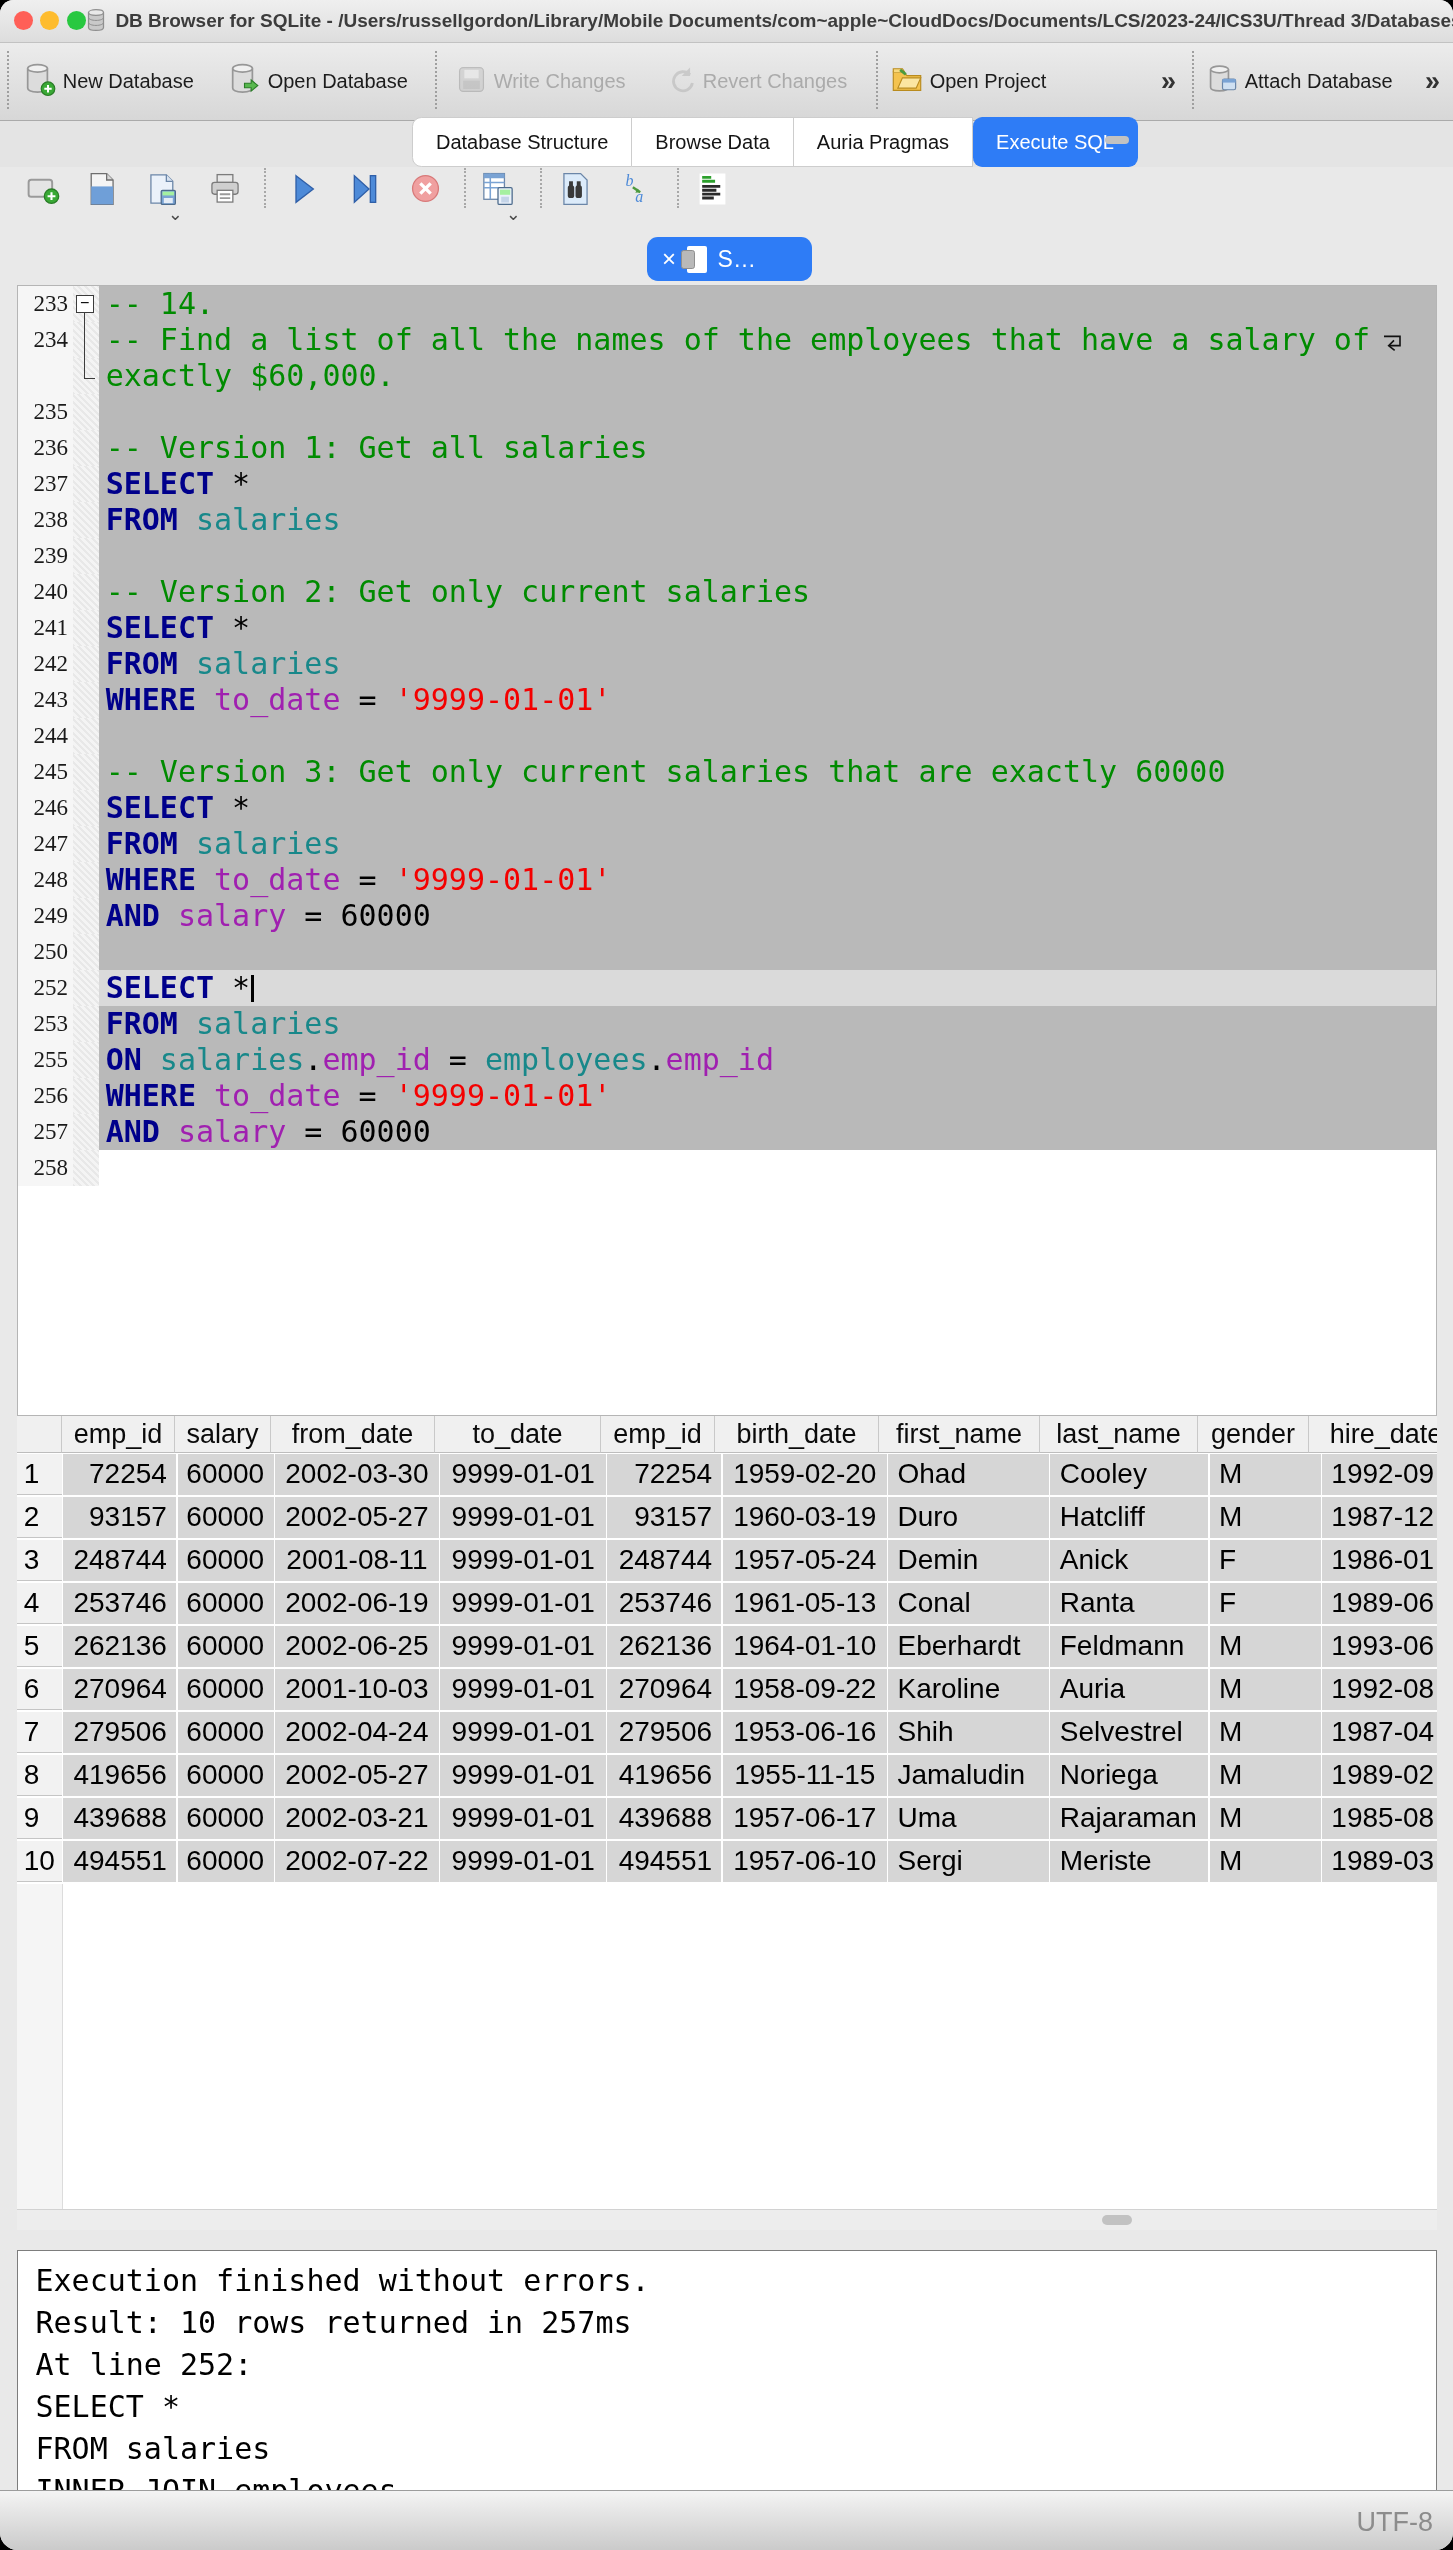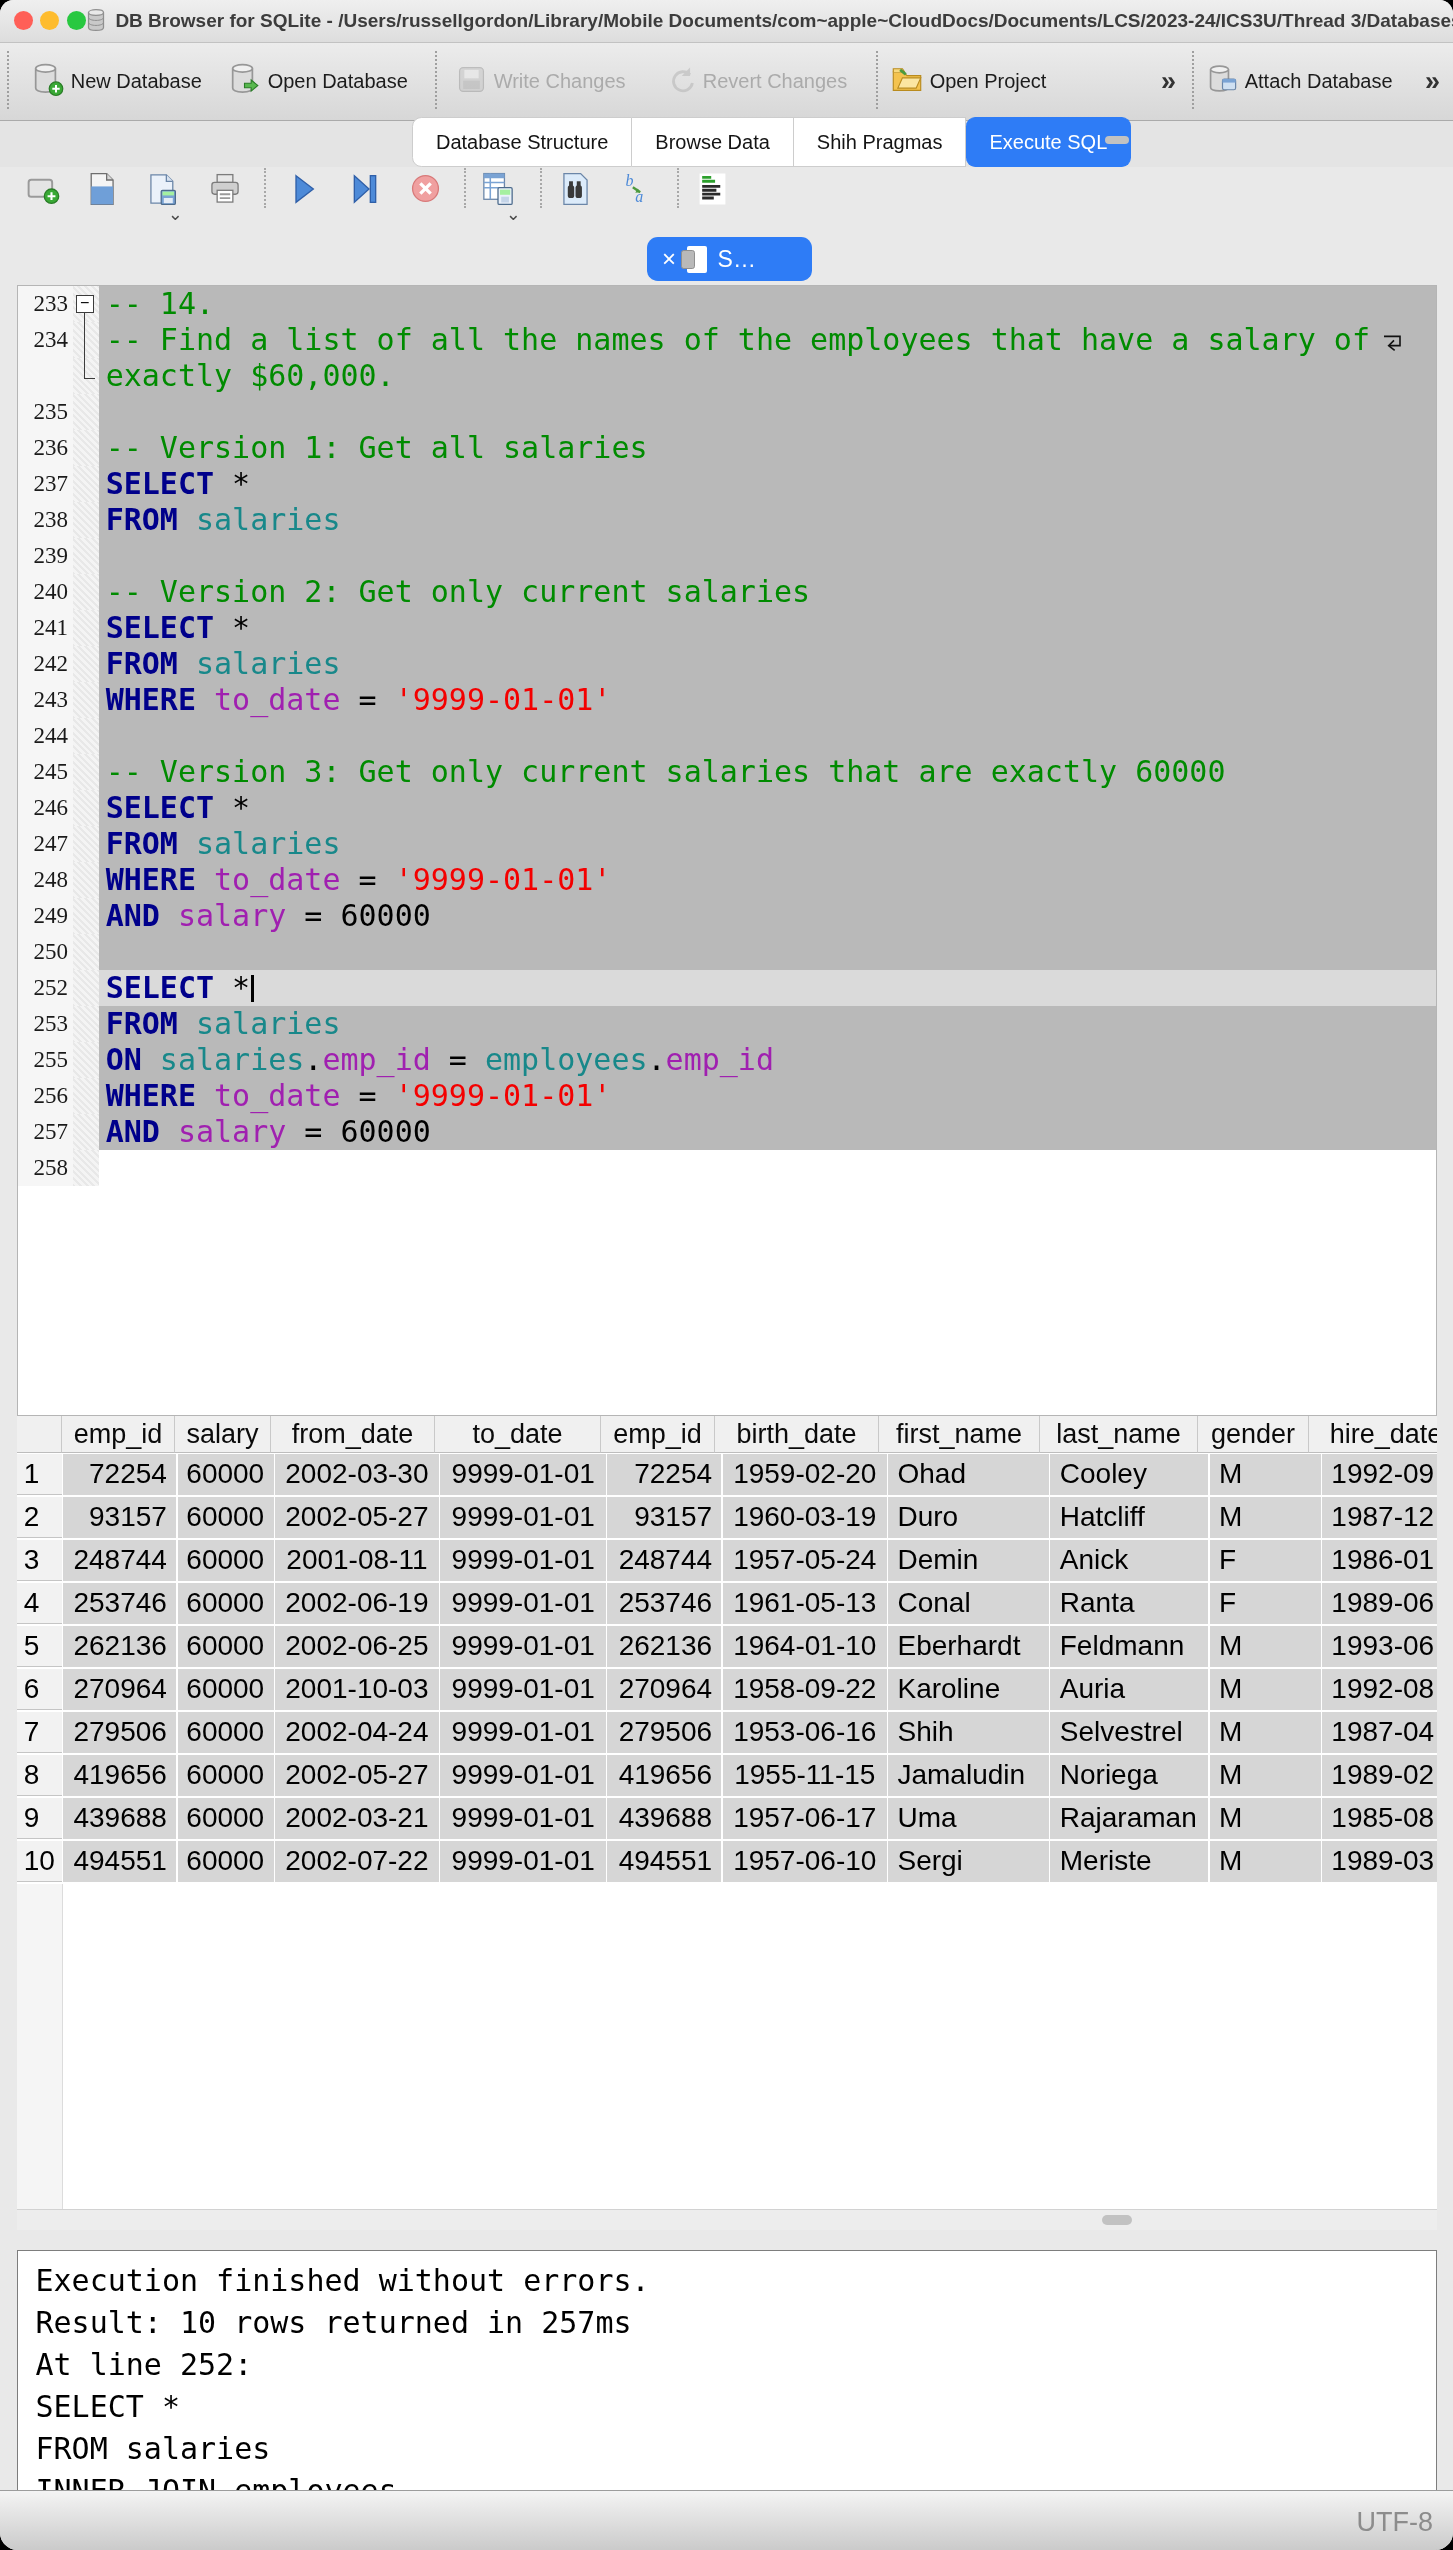--- a/index.html
+++ b/index.html
@@ -96,7 +96,7 @@
 
   <div class="toolbar">
     <div class="tb-sep" style="left:6.7px;"></div>
-    <div class="tb-item" style="left:32px;">
+    <div class="tb-item" style="left:24px;">
       <span><svg width="32" height="35" viewBox="0 0 26 28">
             <path d="M3 5v16c0 2 3.6 3.2 8 3.2s8-1.2 8-3.2V5" fill="#dcdcdc" stroke="#979797" stroke-width="1.4"></path>
             <ellipse cx="11" cy="5" rx="8" ry="3" fill="#f0f0f0" stroke="#979797" stroke-width="1.4"></ellipse>

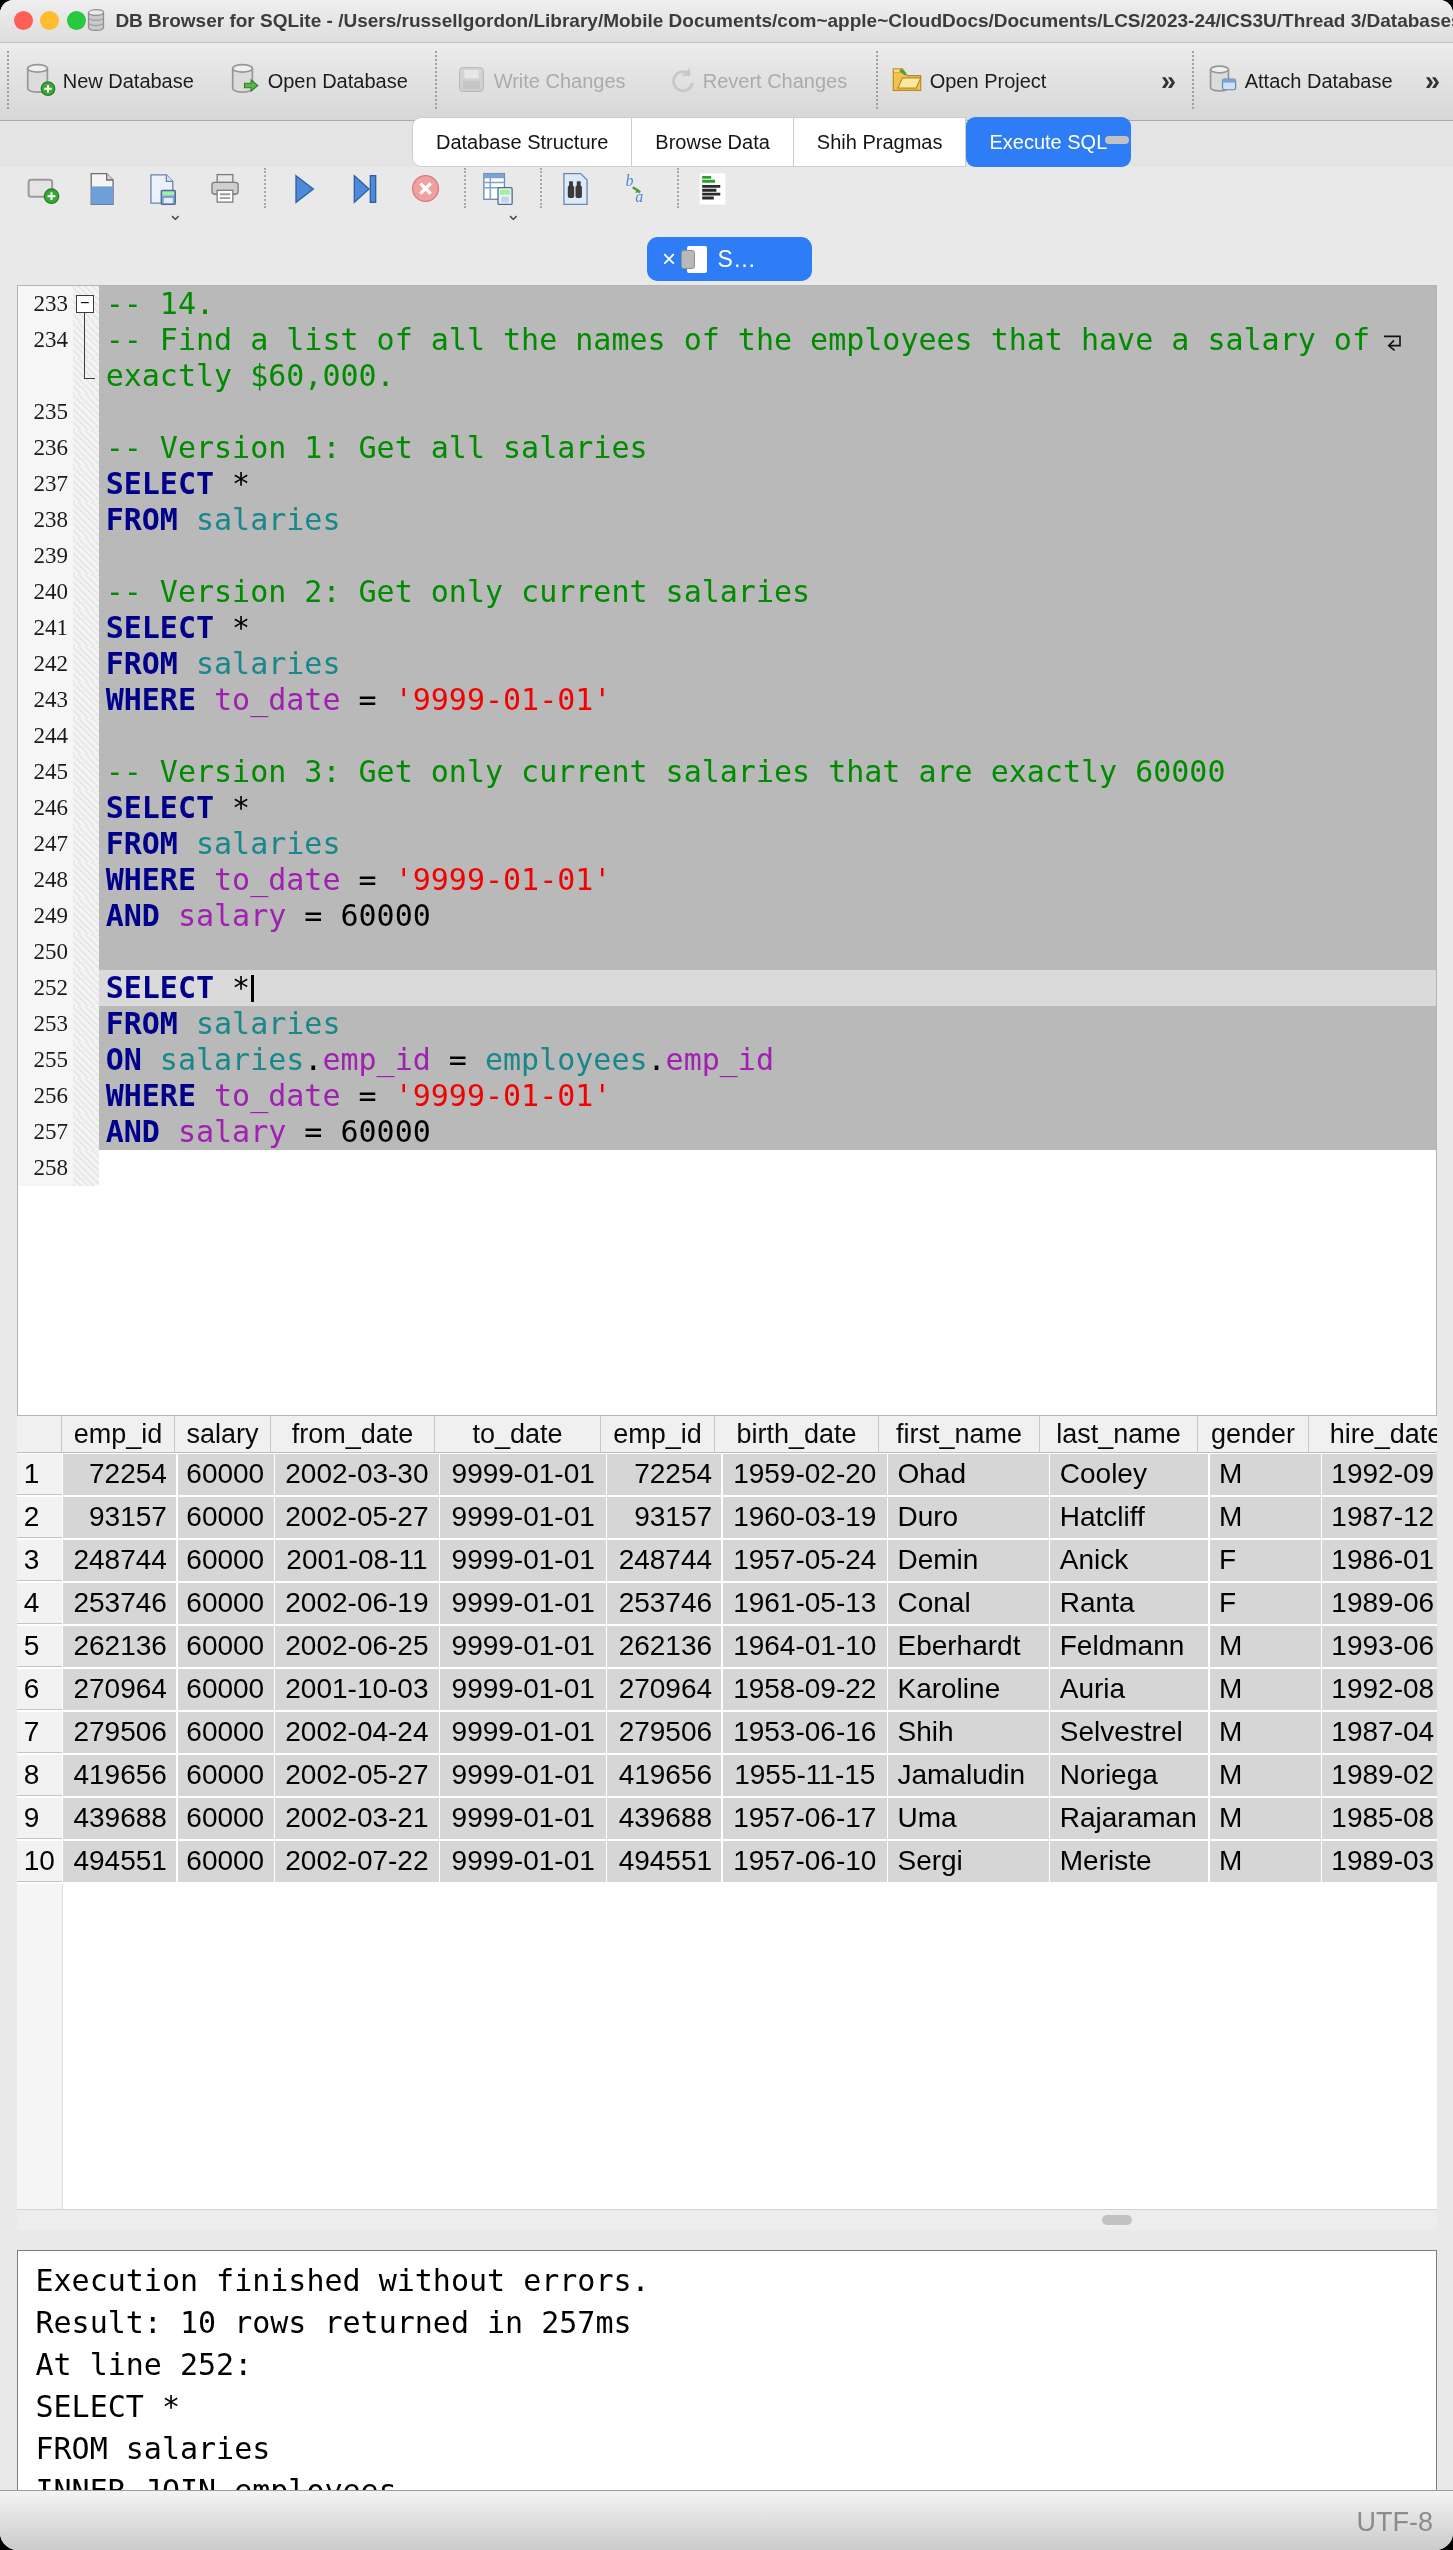--- a/index.html
+++ b/index.html
@@ -158,7 +158,7 @@
     <div class="segctrl">
         <div class="seg">Database Structure</div>
         <div class="seg">Browse Data</div>
-        <div class="seg">Shih Pragmas</div>
+        <div class="seg">Auria Pragmas</div>
         <div class="seg active">Execute SQL</div>
       </div>
   </div>

